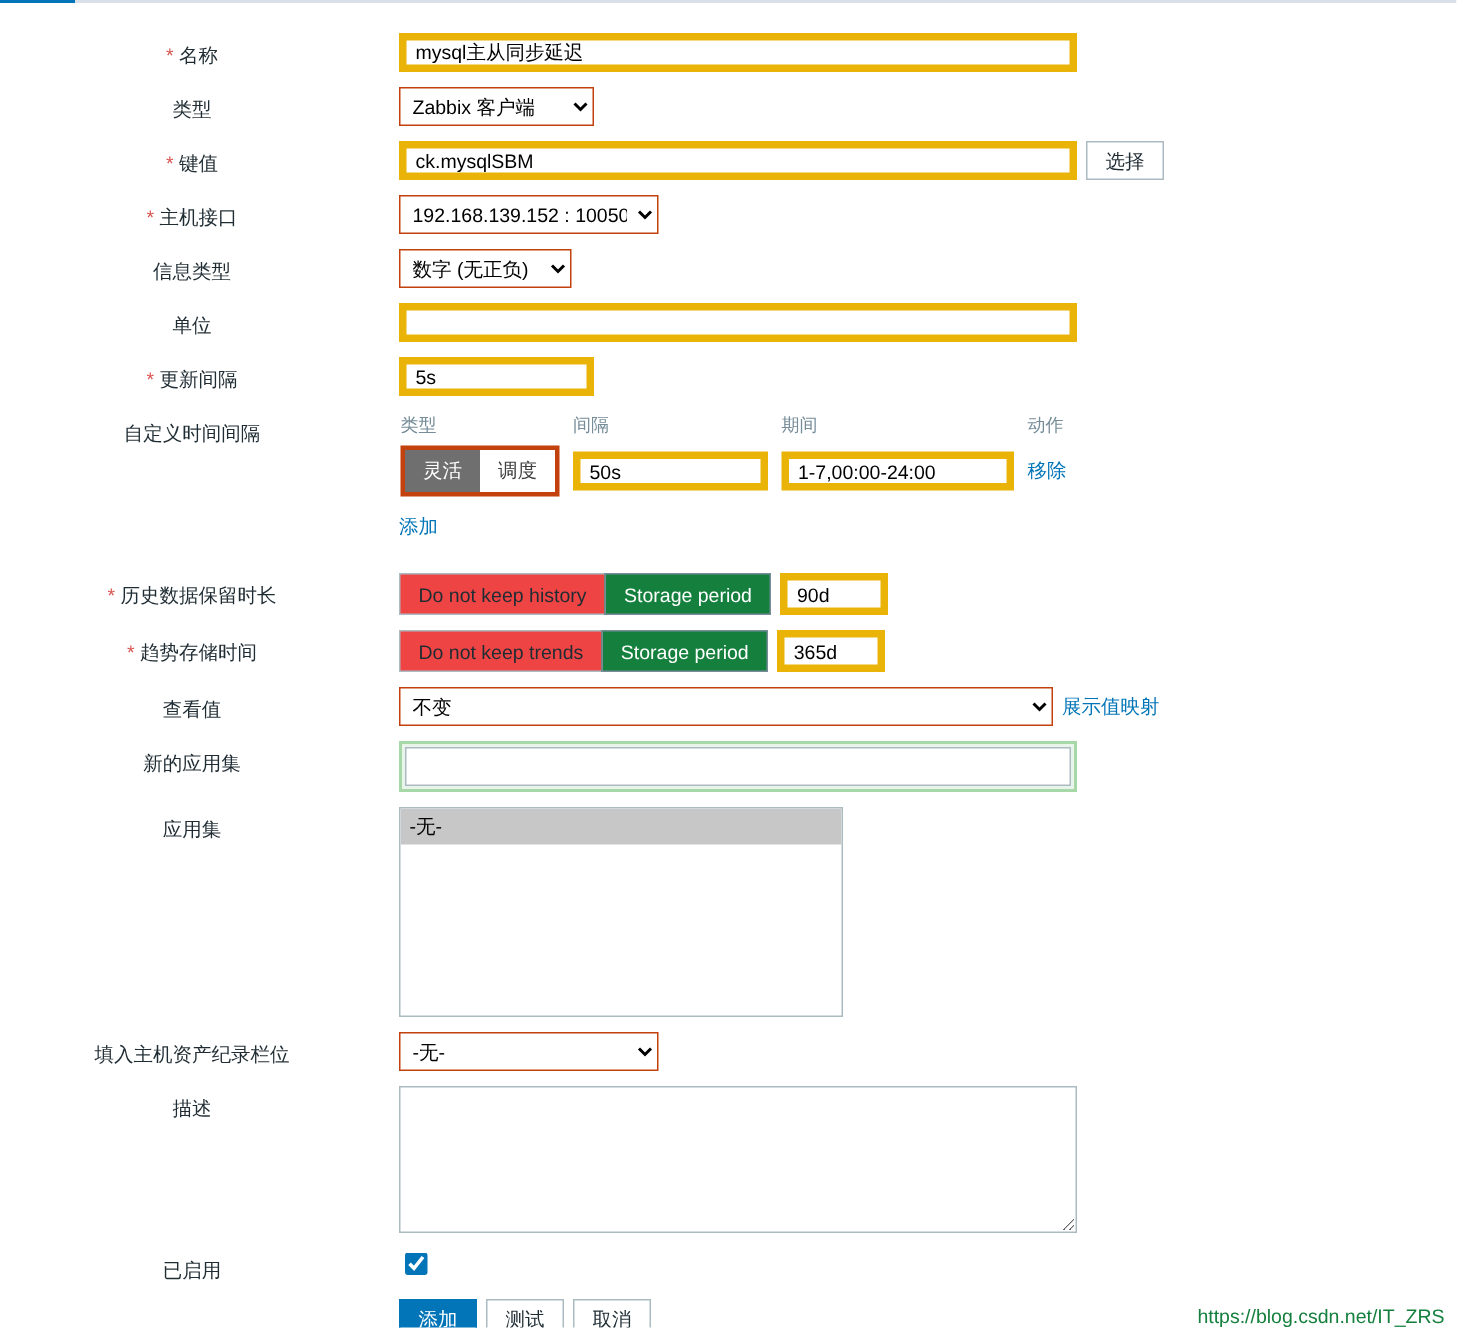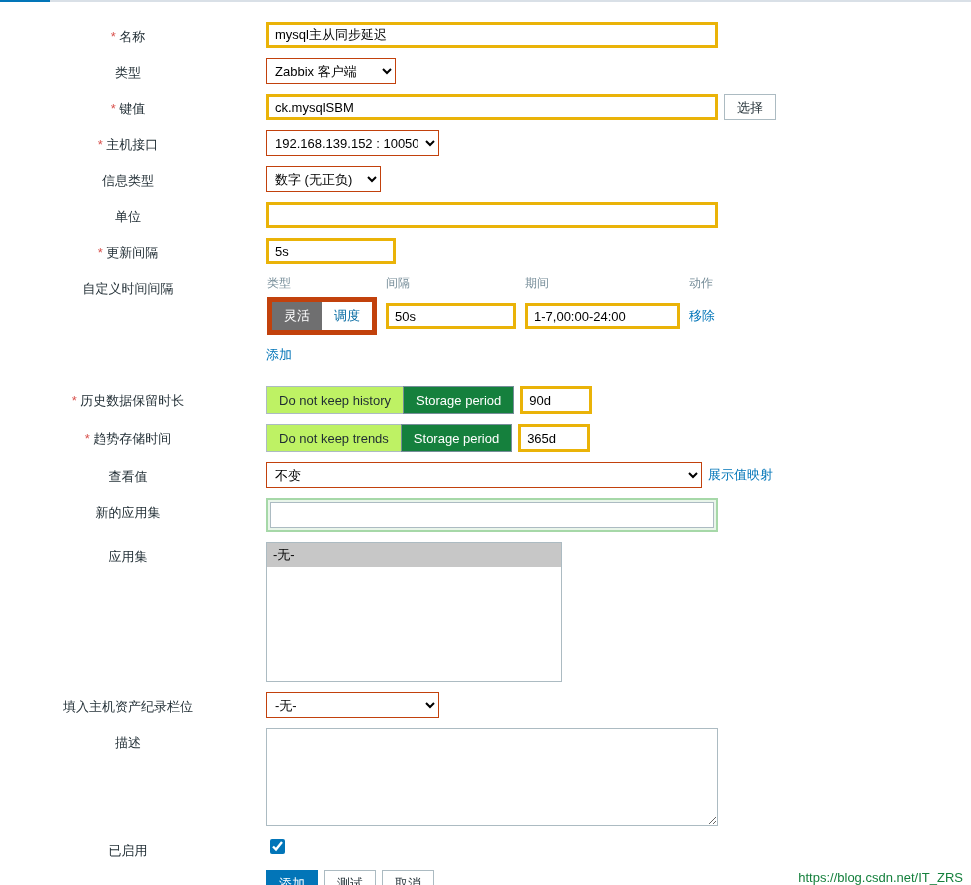--- a/index.html
+++ b/index.html
@@ -22,7 +22,7 @@
   .req::before { content: "* "; color: #d9534f; }
   .field { display: flex; align-items: center; gap: 6px; }
   input[type=text] {
-    border: 3px solid #eab308;
+    border: 5px solid #eab308;
     padding: 4px 6px;
     font-size: 13px;
     height: 26px;

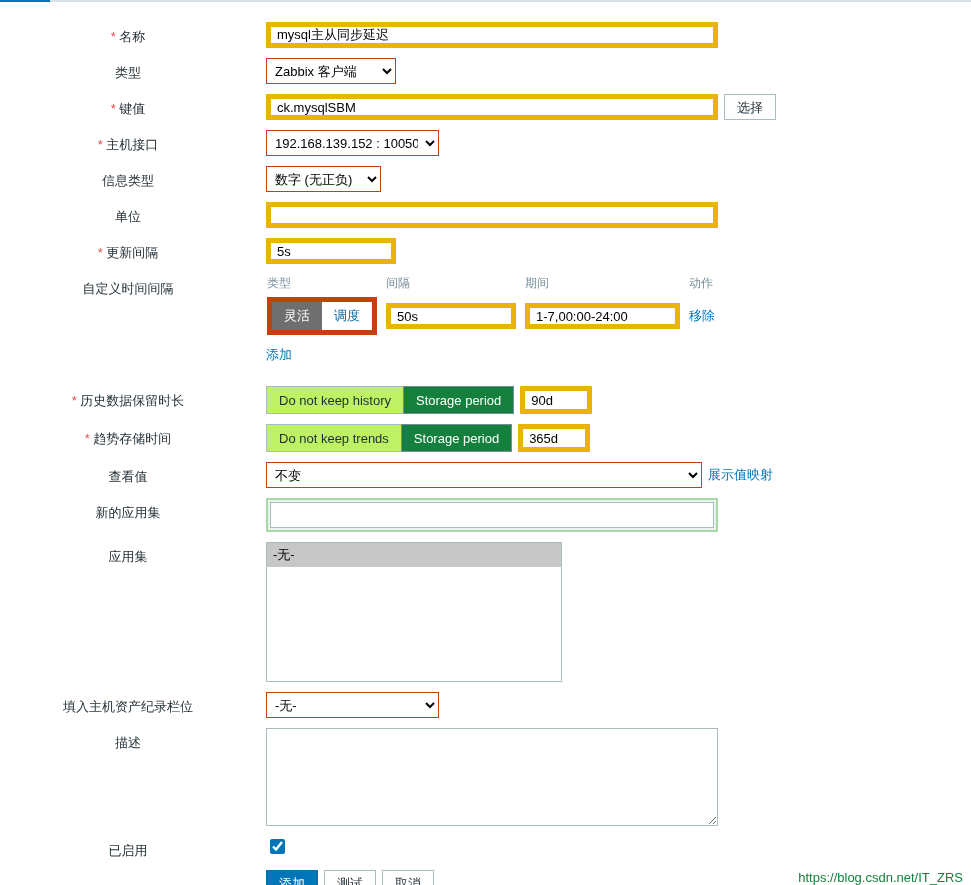--- a/index.html
+++ b/index.html
@@ -58,7 +58,7 @@
   .interval-table { border-collapse: collapse; }
   .interval-table th { text-align: left; font-weight: normal; color: #768d99; font-size: 12px; padding-bottom: 4px; padding-right: 8px; }
   .interval-table td { padding-right: 8px; }
-  .seg { display: flex; border: 5px solid #c2410c; }
+  .seg { display: flex; border: 3px solid #c2410c; }
   .seg button { border: none; padding: 5px 12px; font-size: 13px; cursor: pointer; background: #fff; color: #0369a1; font-family: inherit; }
   .seg .active { background: #6f6f70; color: #fff; }
   .seg2 { display: inline-flex; }

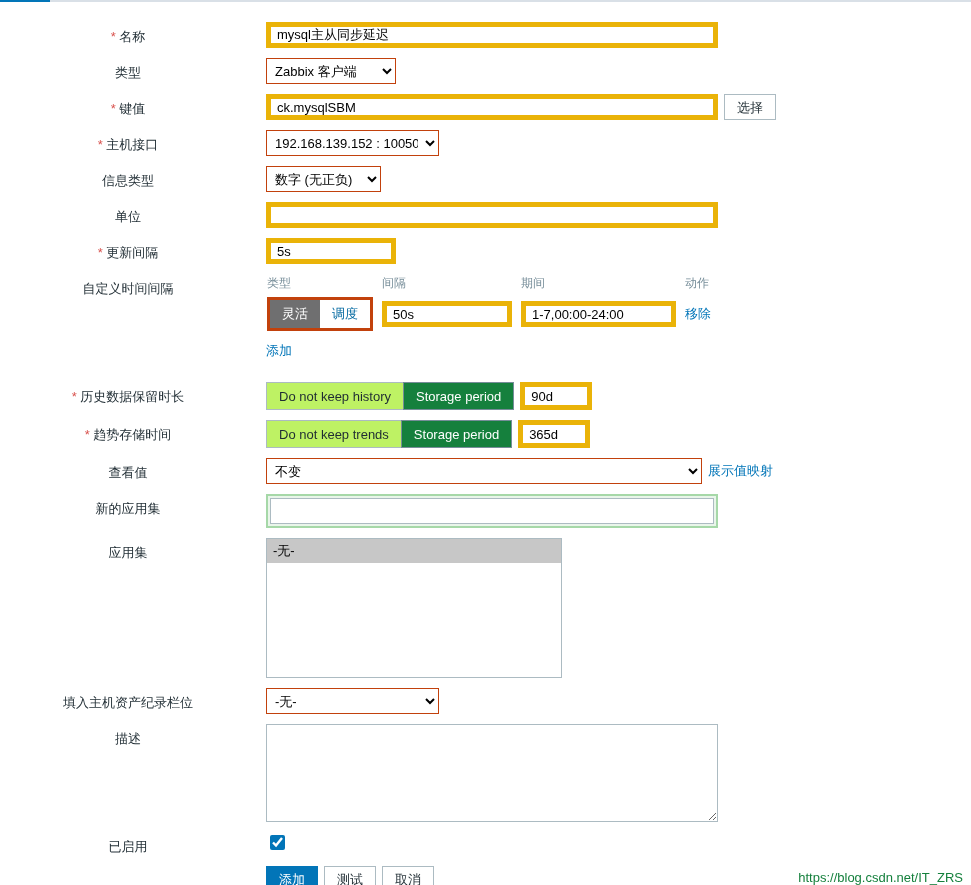--- a/index.html
+++ b/index.html
@@ -59,7 +59,7 @@
   .interval-table th { text-align: left; font-weight: normal; color: #768d99; font-size: 12px; padding-bottom: 4px; padding-right: 8px; }
   .interval-table td { padding-right: 8px; }
   .seg { display: flex; border: 3px solid #c2410c; }
-  .seg button { border: none; padding: 5px 12px; font-size: 13px; cursor: pointer; background: #fff; color: #0369a1; font-family: inherit; }
+  .seg button { border: none; padding: 5px 12px; font-size: 13px; cursor: pointer; background: #fff; color: #404040; font-family: inherit; }
   .seg .active { background: #6f6f70; color: #fff; }
   .seg2 { display: inline-flex; }
   .seg2 button { border: 1px solid #acbbc2; padding: 5px 12px; font-size: 13px; cursor: pointer; background: #bef264; color: #1f2c33; font-family: inherit; height: 28px; }

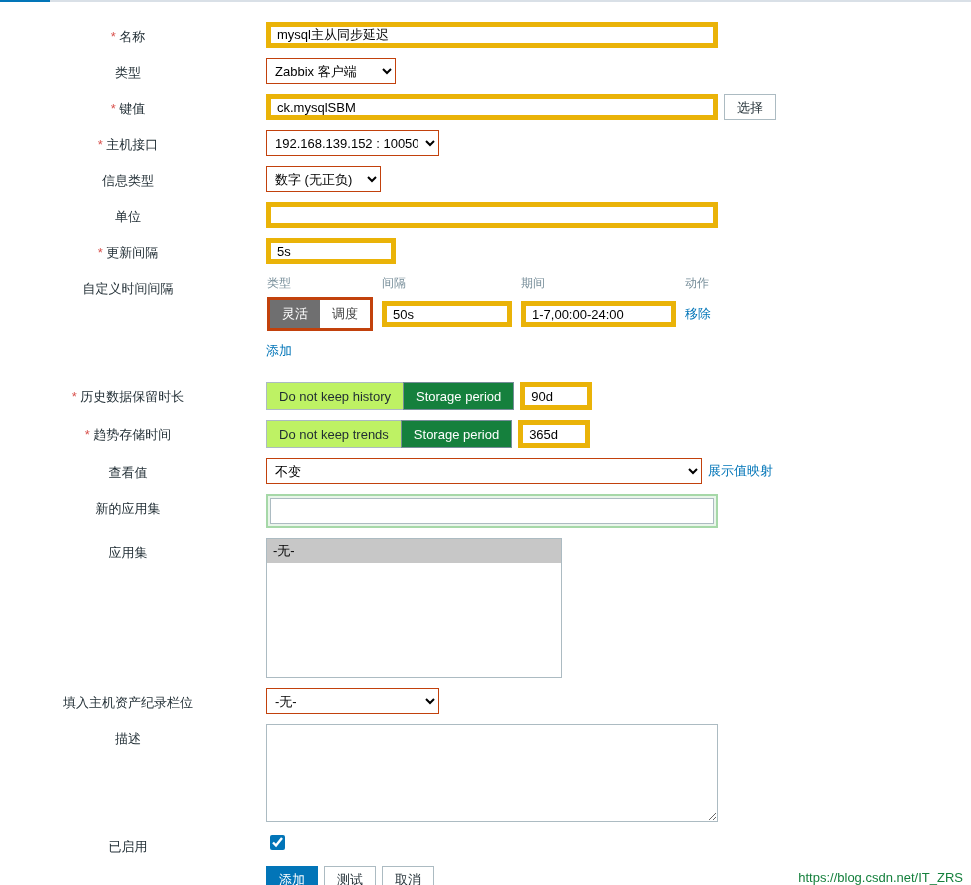--- a/index.html
+++ b/index.html
@@ -62,7 +62,7 @@
   .seg button { border: none; padding: 5px 12px; font-size: 13px; cursor: pointer; background: #fff; color: #404040; font-family: inherit; }
   .seg .active { background: #6f6f70; color: #fff; }
   .seg2 { display: inline-flex; }
-  .seg2 button { border: 1px solid #acbbc2; padding: 5px 12px; font-size: 13px; cursor: pointer; background: #bef264; color: #1f2c33; font-family: inherit; height: 28px; }
+  .seg2 button { border: 1px solid #acbbc2; padding: 5px 12px; font-size: 13px; cursor: pointer; background: #ef4444; color: #1f2c33; font-family: inherit; height: 28px; }
   .seg2 .active { background: #15803d; color: #fff; border-color: #768d99; }
   .seg2 button + button { margin-left: -1px; }
   .add-link { display: inline-block; margin-top: 10px; }

